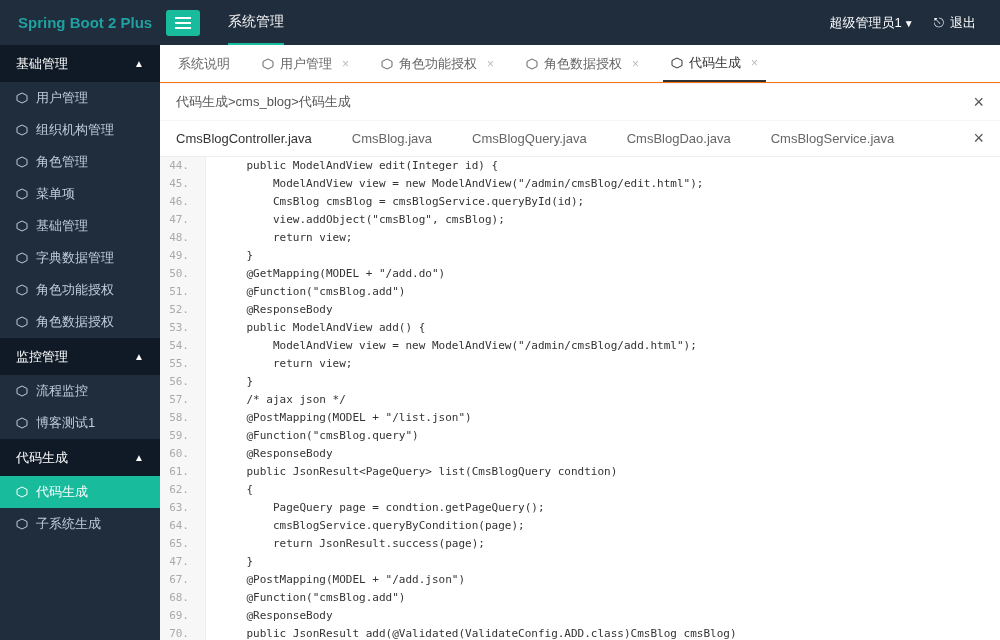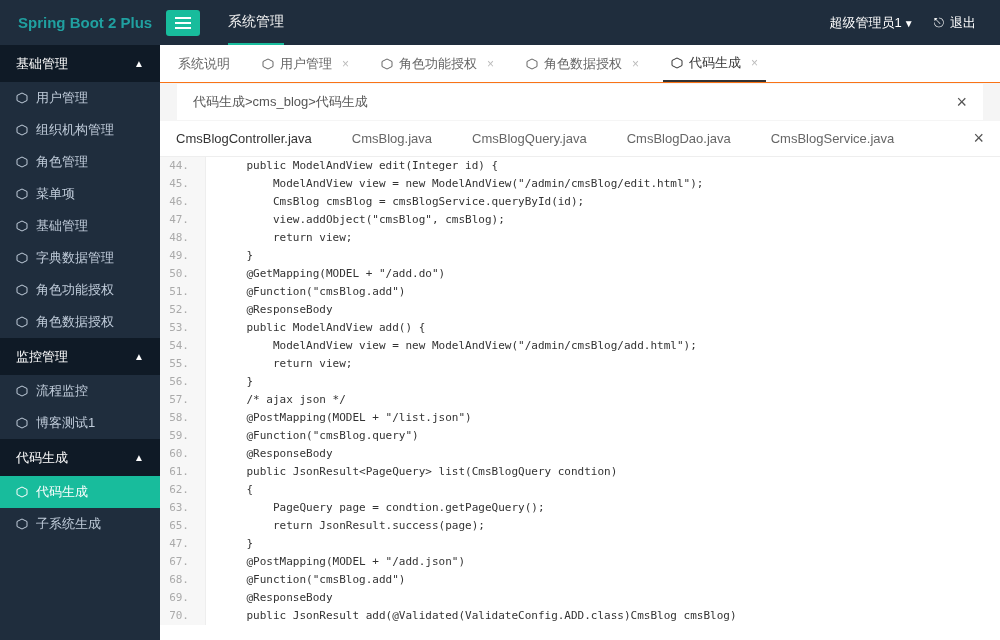--- a/index.html
+++ b/index.html
@@ -25,7 +25,7 @@
     .tab { display: flex; align-items: center; gap: 6px; padding: 0 8px; height: 100%; color: #666; font-size: 13px; cursor: pointer; }
     .tab.active { color: #333; border-bottom: 2px solid #333; }
     .tab .close { font-size: 12px; color: #bbb; margin-left: 4px; cursor: pointer; }
-    .breadcrumb-bar { height: 36px; background: #fff; margin: 1px 17px; display: flex; align-items: center; justify-content: space-between; padding: 0 16px; font-size: 13px; color: #555; }
+    .breadcrumb-bar { height: 36px; background: #fff; margin: 1px 0; display: flex; align-items: center; justify-content: space-between; padding: 0 16px; font-size: 13px; color: #555; }
     .close-x { font-size: 18px; color: #555; cursor: pointer; }
     .filetabs { height: 36px; background: #fff; display: flex; align-items: center; padding: 0 16px; gap: 40px; font-size: 13px; color: #555; border-bottom: 1px solid #eee; position: relative; }
     .filetab { cursor: pointer; color: #666; }

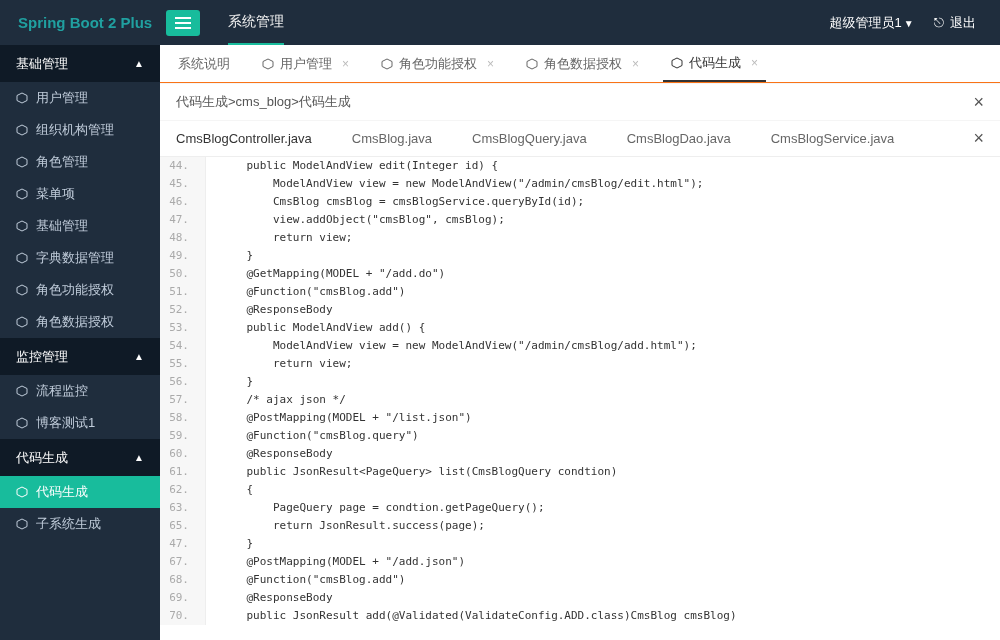--- a/index.html
+++ b/index.html
@@ -314,6 +314,10 @@
           <div class="code">        PageQuery page = condtion.getPageQuery();</div>
         </div>
         <div class="code-line">
+          <div class="lineno">64.</div>
+          <div class="code">        cmsBlogService.queryByCondition(page);</div>
+        </div>
+        <div class="code-line">
           <div class="lineno">65.</div>
           <div class="code">        return JsonResult.success(page);</div>
         </div>

